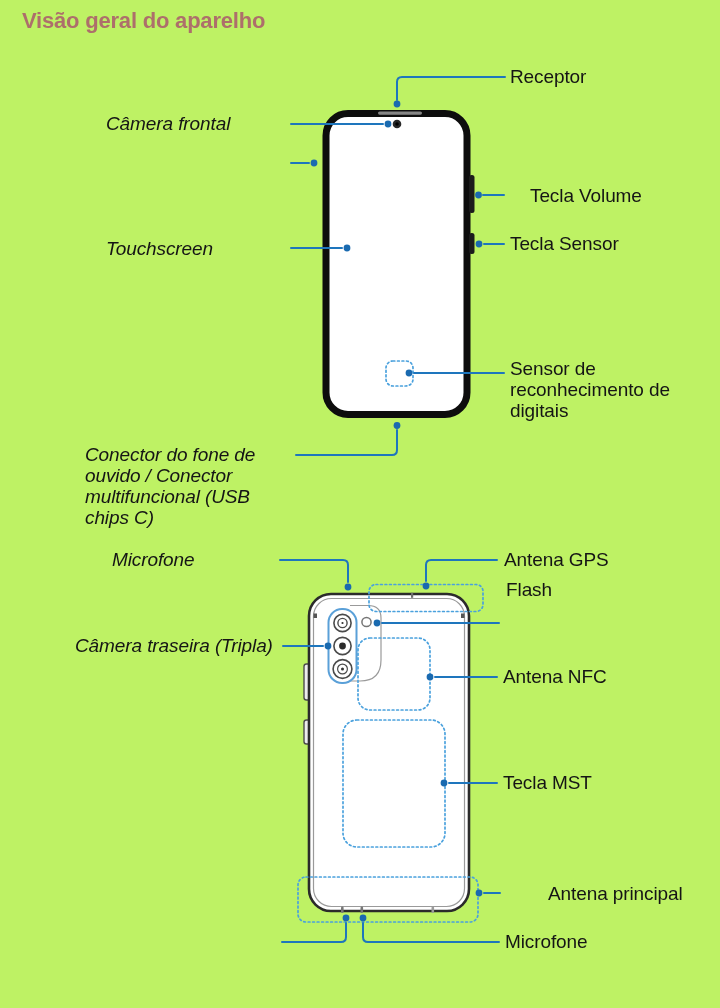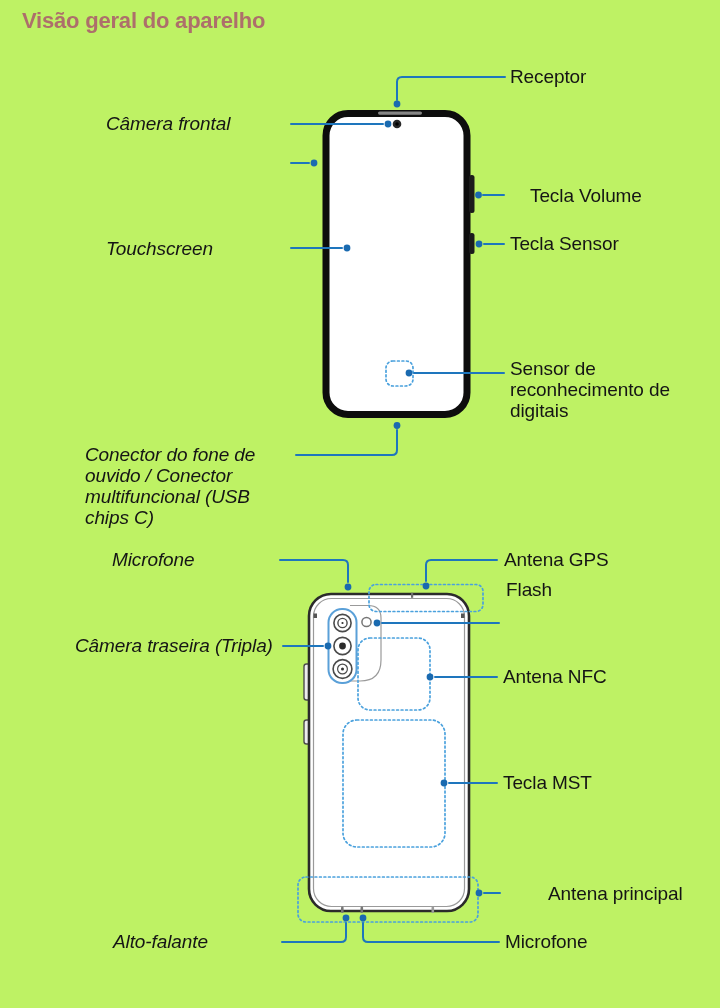--- a/index.html
+++ b/index.html
@@ -193,7 +193,6 @@
 
   <div class="label" style="left:506px;top:883px;margin-left:42px;">Antena principal</div>
 
-  <div class="label r" style="left:113px;top:931px;width:160px;">Alto-falante</div>
 
   <div class="label" style="left:505px;top:931px;">Microfone</div>
 

